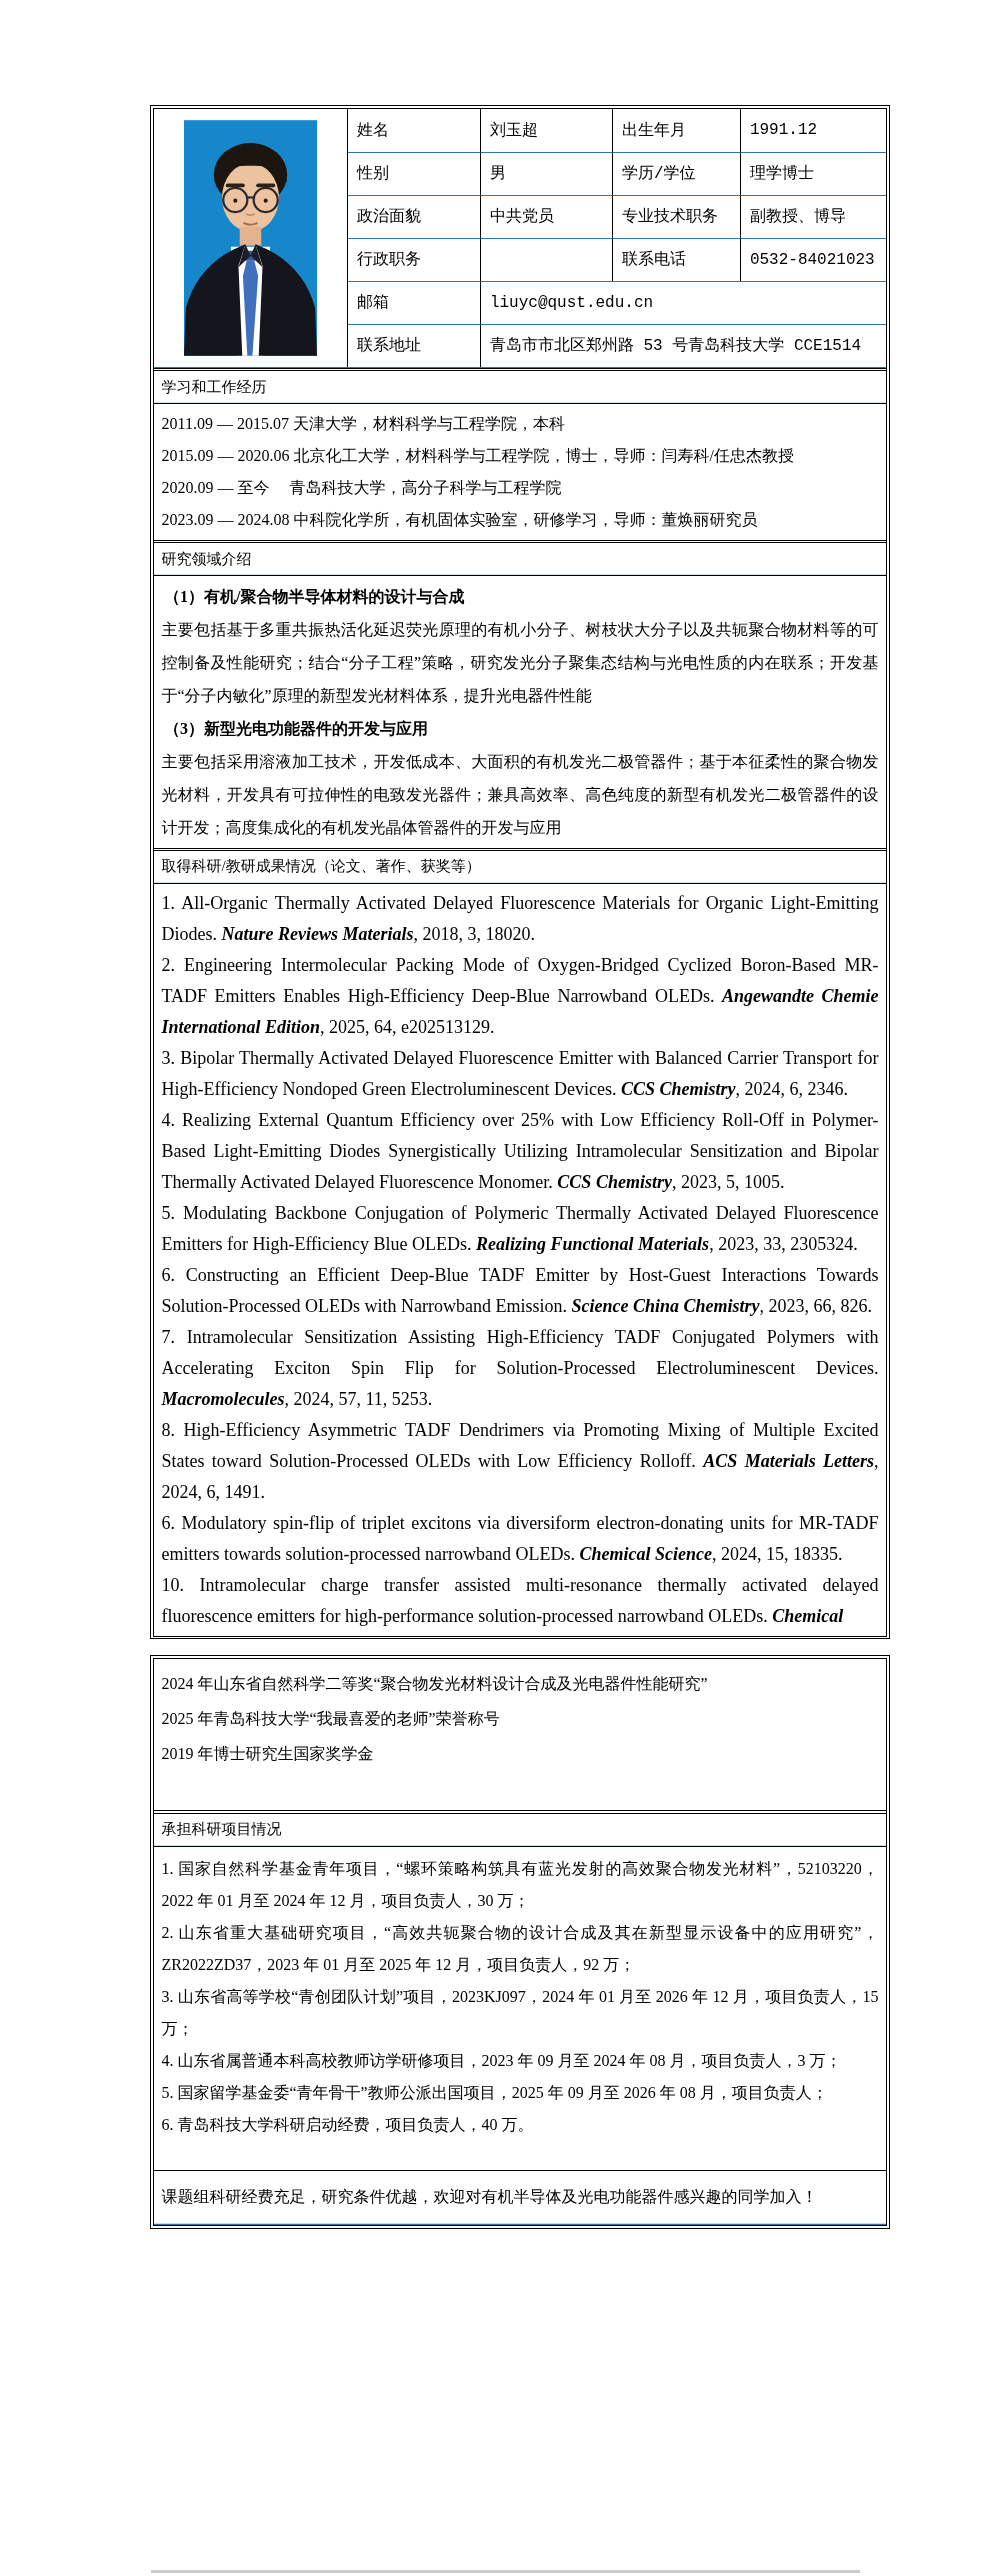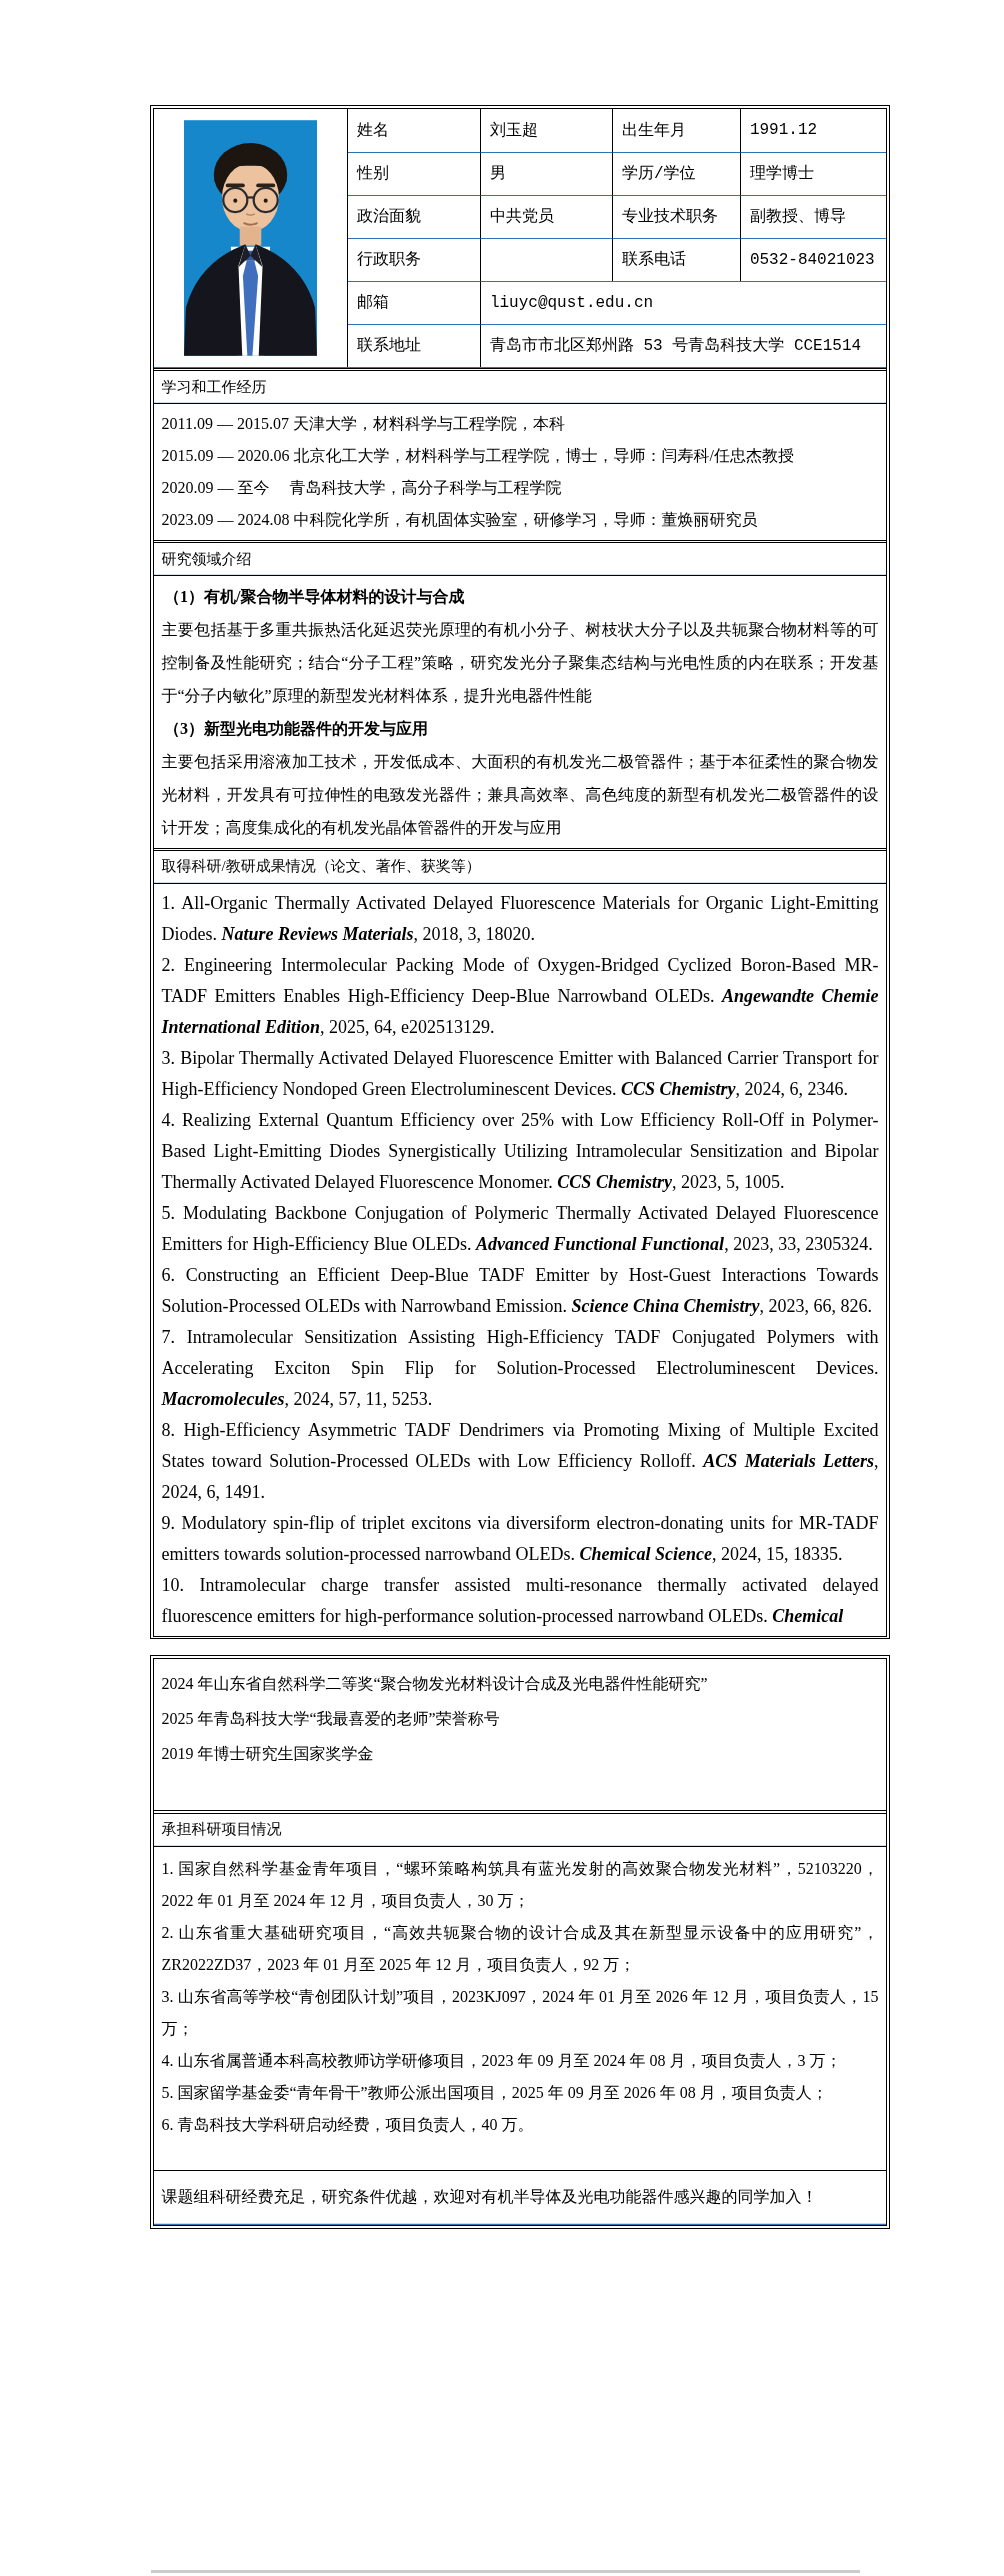--- a/index.html
+++ b/index.html
@@ -145,7 +145,7 @@
 
           <p class="pub"><span>4. Realizing External Quantum Efficiency over 25% with Low Efficiency Roll-Off in Polymer-Based Light-Emitting Diodes Synergistically Utilizing Intramolecular Sensitization and Bipolar Thermally Activated Delayed Fluorescence Monomer. </span><span class="journal">CCS Chemistry</span><span>, 2023, 5, 1005.</span></p>
 
-          <p class="pub"><span>5. Modulating Backbone Conjugation of Polymeric Thermally Activated Delayed Fluorescence Emitters for High-Efficiency Blue OLEDs. </span><span class="journal">Advanced Functional Functional</span><span>, 2023, 33, 2305324.</span></p>
+          <p class="pub"><span>5. Modulating Backbone Conjugation of Polymeric Thermally Activated Delayed Fluorescence Emitters for High-Efficiency Blue OLEDs. </span><span class="journal">Realizing Functional Materials</span><span>, 2023, 33, 2305324.</span></p>
 
           <p class="pub"><span>6. Constructing an Efficient Deep-Blue TADF Emitter by Host-Guest Interactions Towards Solution-Processed OLEDs with Narrowband Emission. </span><span class="journal">Science China Chemistry</span><span>, 2023, 66, 826.</span></p>
 

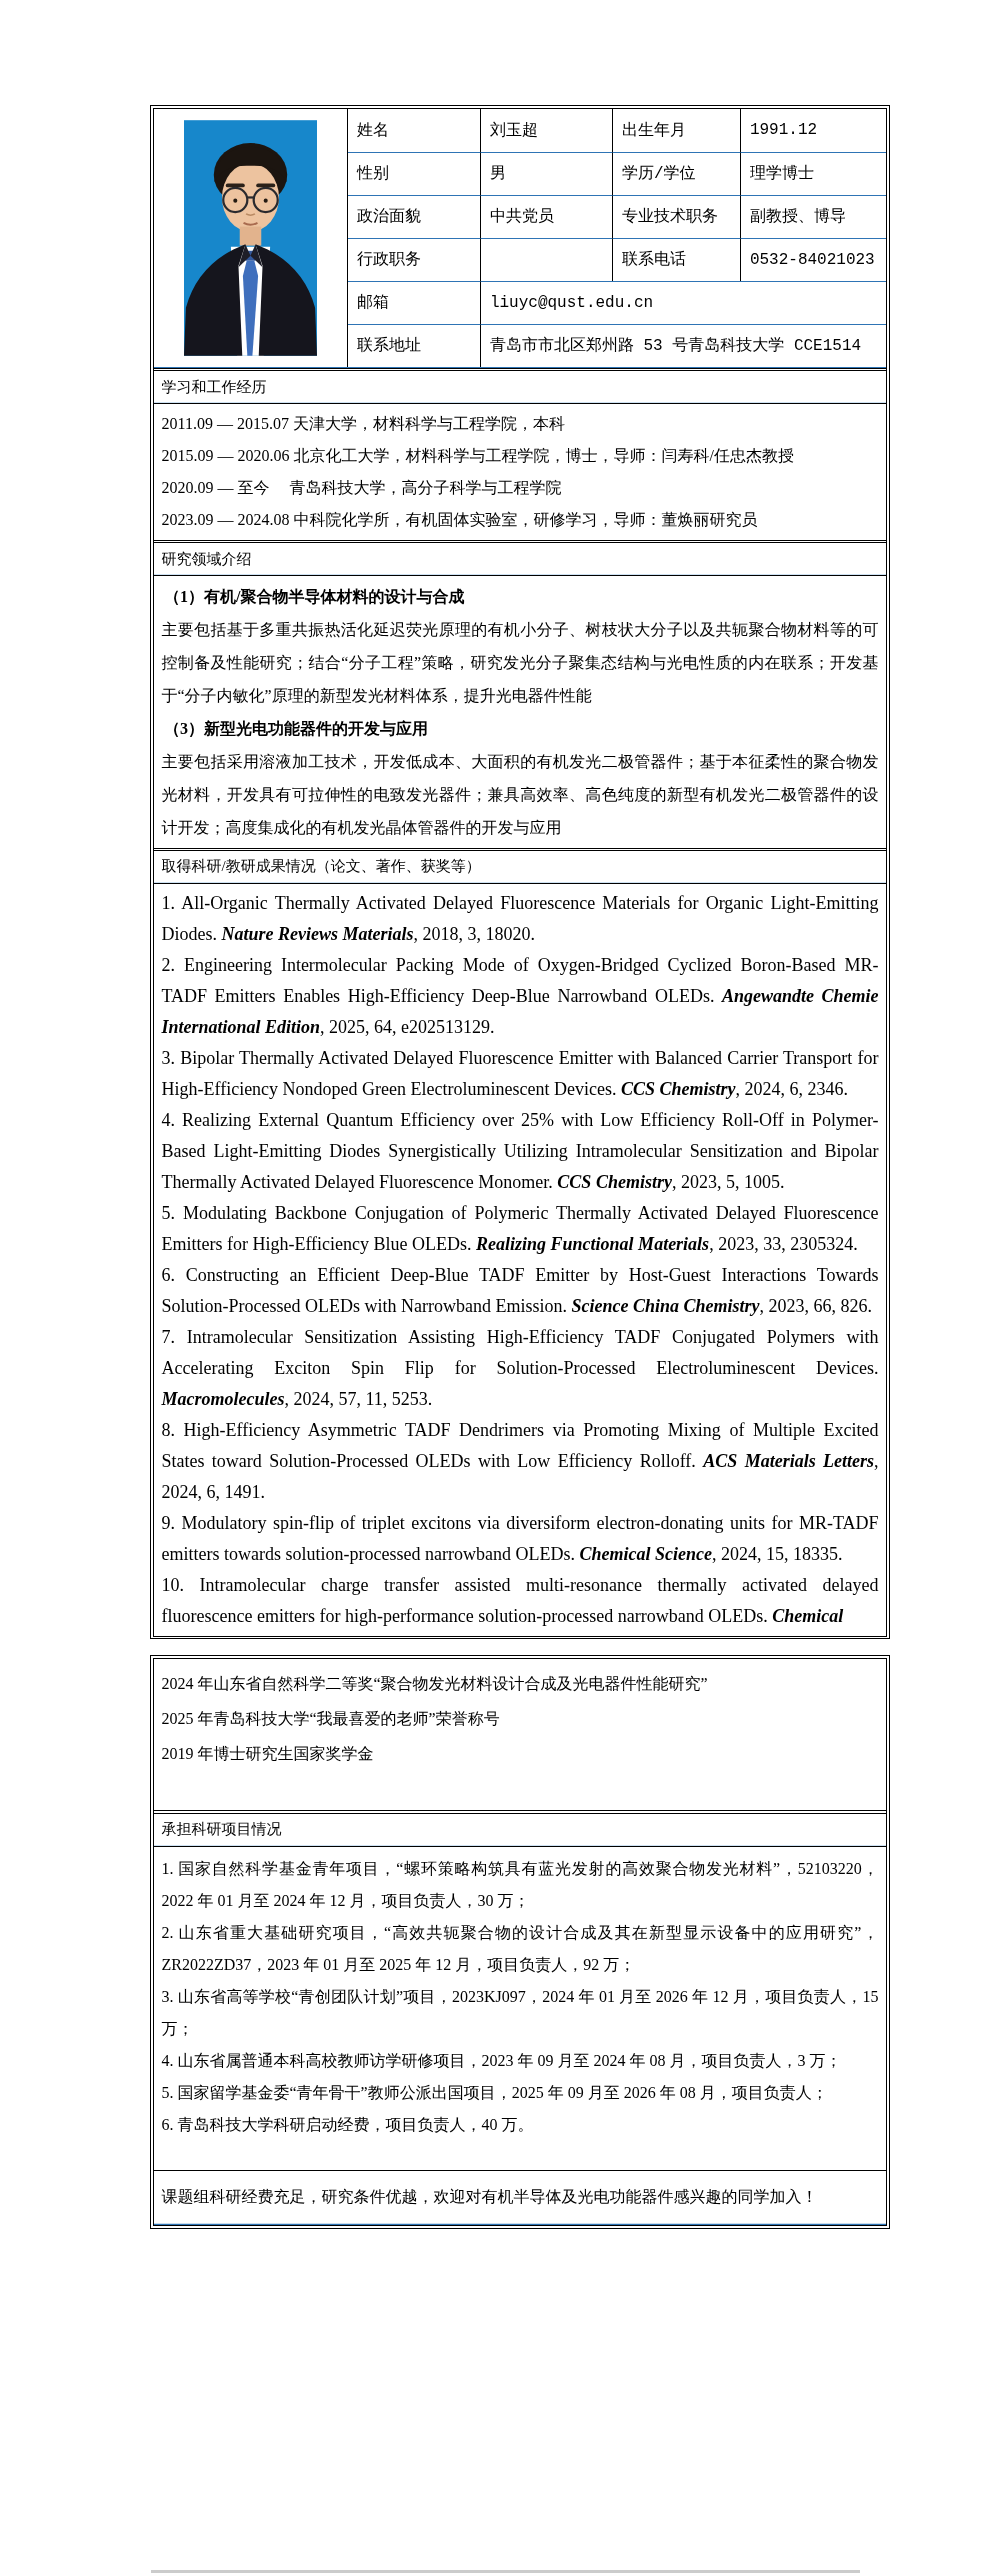--- a/index.html
+++ b/index.html
@@ -153,7 +153,7 @@
 
           <p class="pub"><span>8. High-Efficiency Asymmetric TADF Dendrimers via Promoting Mixing of Multiple Excited States toward Solution-Processed OLEDs with Low Efficiency Rolloff. </span><span class="journal">ACS Materials Letters</span><span>, 2024, 6, 1491.</span></p>
 
-          <p class="pub"><span>9. Modulatory spin-flip of triplet excitons via diversiform electron-donating units for MR-TADF emitters towards solution-processed narrowband OLEDs. </span><span class="journal">Chemical Science</span><span>, 2024, 15, 18335.</span></p>
+          <p class="pub"><span>6. Modulatory spin-flip of triplet excitons via diversiform electron-donating units for MR-TADF emitters towards solution-processed narrowband OLEDs. </span><span class="journal">Chemical Science</span><span>, 2024, 15, 18335.</span></p>
 
           <p class="pub"><span>10. Intramolecular charge transfer assisted multi-resonance thermally activated delayed fluorescence emitters for high-performance solution-processed narrowband OLEDs. </span><span class="journal">Chemical</span><span></span></p>
         </div>

